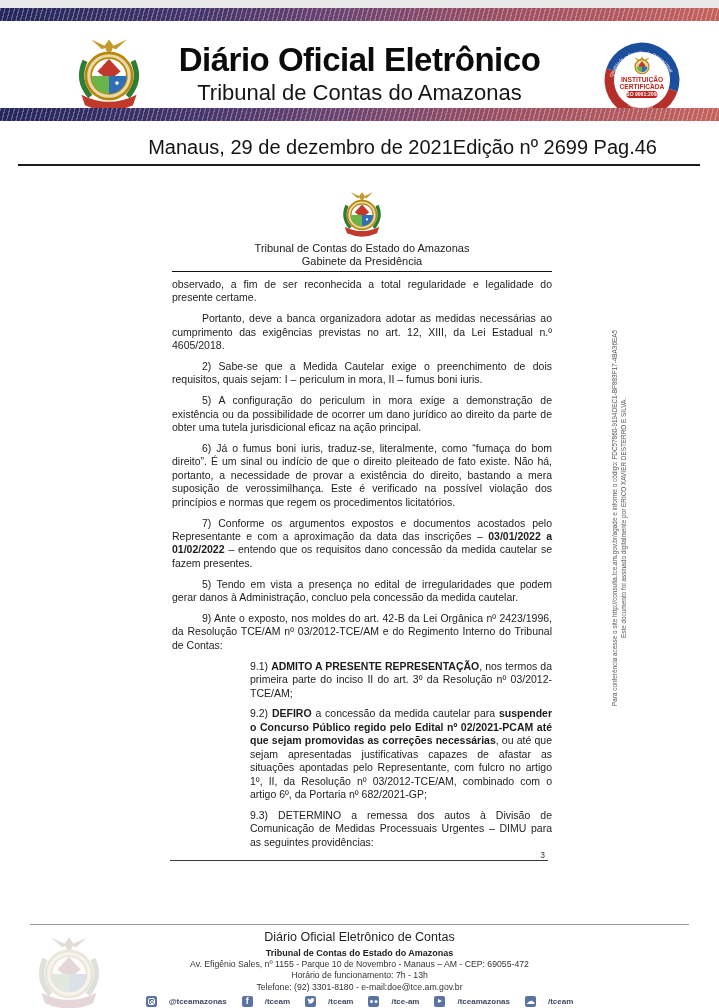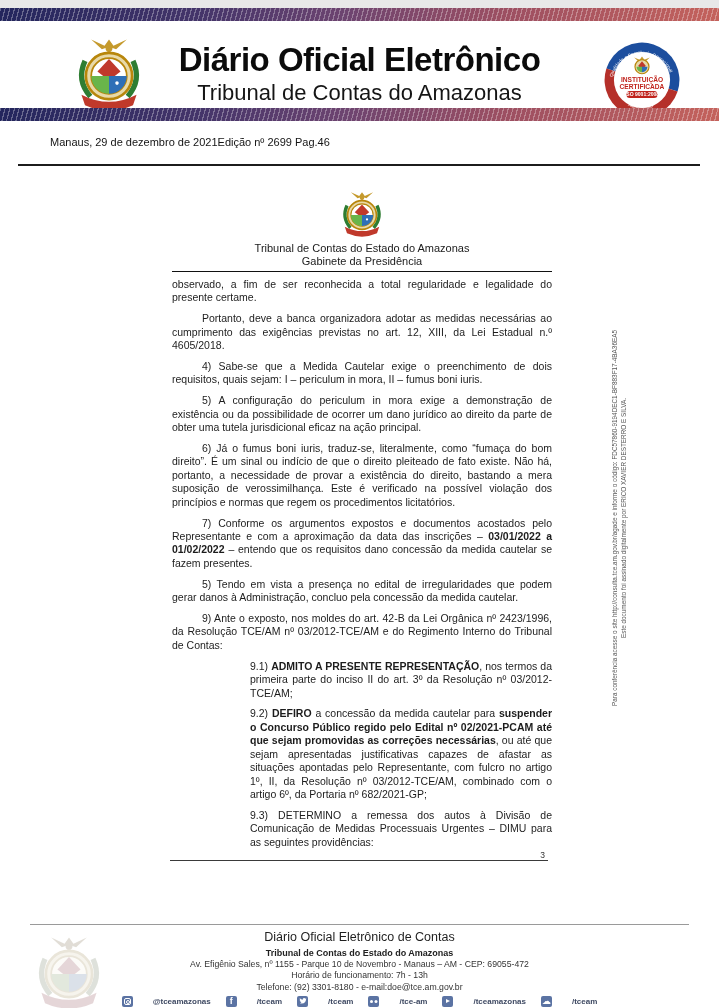--- a/index.html
+++ b/index.html
@@ -24,7 +24,7 @@
 
   
   .dateline{position:absolute;top:128px;left:50px;right:62px;display:flex;
-            justify-content:flex-start;font-size:11px;color:#141414;}
+            justify-content:flex-end;font-size:20px;color:#141414;}
   .rule1{position:absolute;top:156px;left:18px;right:19px;border-top:2px solid #1c1c1c;}
 
   

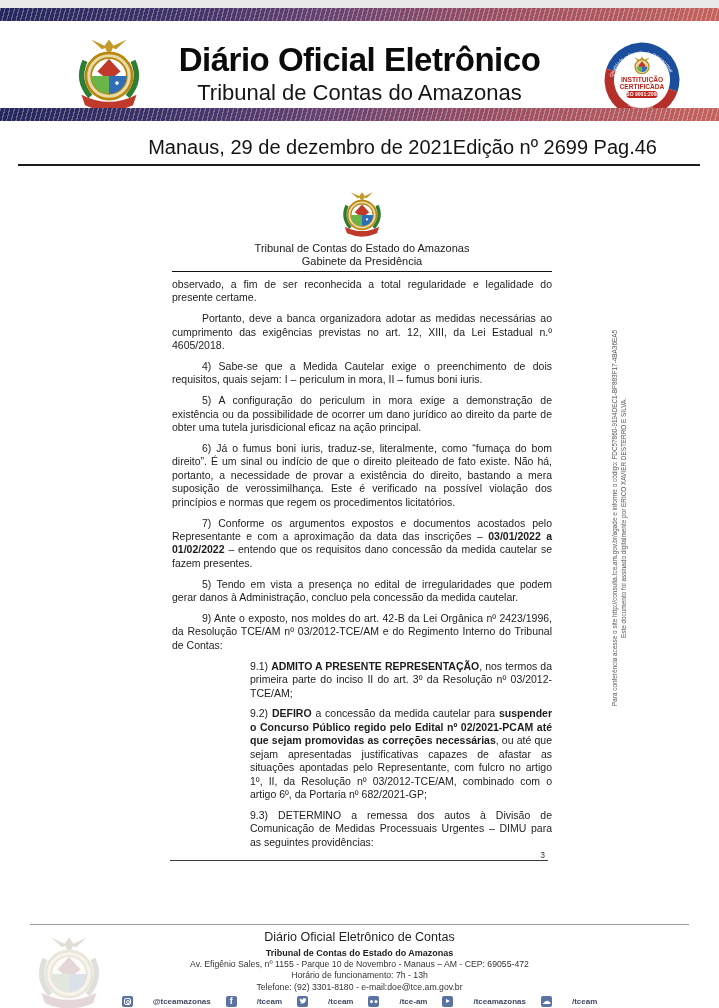--- a/index.html
+++ b/index.html
@@ -152,7 +152,7 @@
     <div>
         <div class="p first"><span>observado, a fim de ser reconhecida a total regularidade e legalidade do presente certame.</span></div>
         <div class="p "><span>Portanto, deve a banca organizadora adotar as medidas necessárias ao cumprimento das exigências previstas no art. 12, XIII, da Lei Estadual n.º 4605/2018.</span></div>
-        <div class="p "><span>4) Sabe-se que a Medida Cautelar exige o preenchimento de dois requisitos, quais sejam: I – periculum in mora, II – fumus boni iuris.</span></div>
+        <div class="p "><span>2) Sabe-se que a Medida Cautelar exige o preenchimento de dois requisitos, quais sejam: I – periculum in mora, II – fumus boni iuris.</span></div>
         <div class="p "><span>5) A configuração do periculum in mora exige a demonstração de existência ou da possibilidade de ocorrer um dano jurídico ao direito da parte de obter uma tutela jurisdicional eficaz na ação principal.</span></div>
         <div class="p "><span>6) Já o fumus boni iuris, traduz-se, literalmente, como “fumaça do bom direito”. É um sinal ou indício de que o direito pleiteado de fato existe. Não há, portanto, a necessidade de provar a existência do direito, bastando a mera suposição de verossimilhança. Este é verificado na possível violação dos princípios e normas que regem os procedimentos licitatórios.</span></div>
         <div class="p "><span>7) Conforme os argumentos expostos e documentos acostados pelo Representante e com a aproximação da data das inscrições – </span><span class="b">03/01/2022 a 01/02/2022</span><span> – entendo que os requisitos dano concessão da medida cautelar se fazem presentes.</span></div>

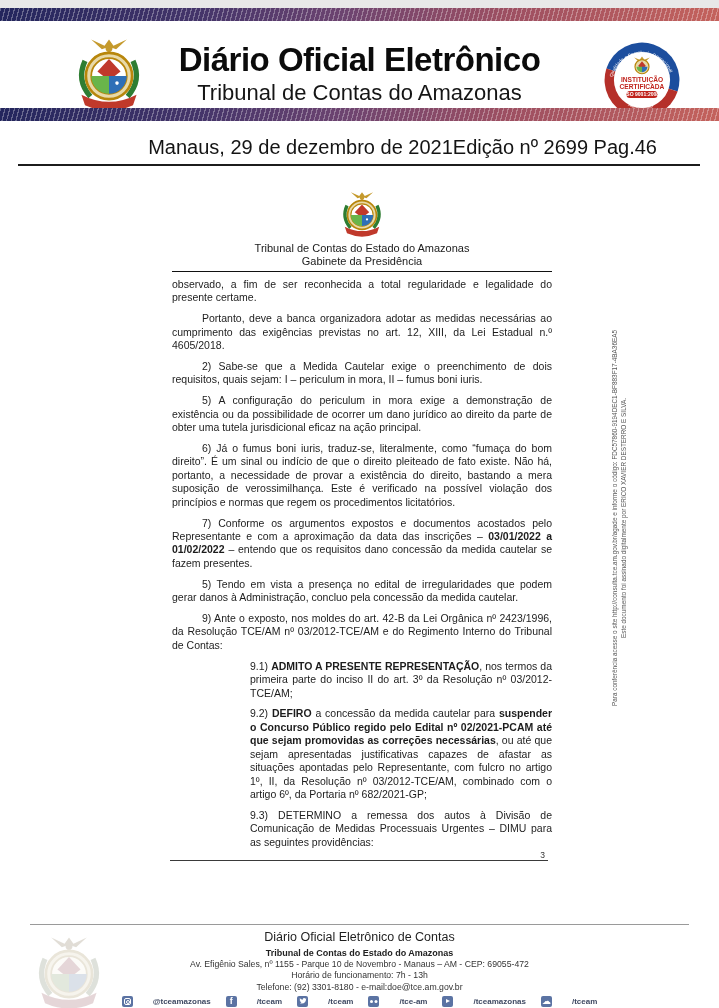--- a/index.html
+++ b/index.html
@@ -57,7 +57,7 @@
   .f-org{font-size:9px;font-weight:bold;color:#222;line-height:12px;margin-top:2px;}
   .f-line{font-size:8.7px;color:#333;line-height:11.3px;}
   .social{display:flex;justify-content:center;gap:15px;margin-top:3px;align-items:center;}
-  .soc{display:flex;align-items:center;gap:20px;font-size:8px;font-weight:bold;color:#3f4a63;}
+  .soc{display:flex;align-items:center;gap:12px;font-size:8px;font-weight:bold;color:#3f4a63;}
   .ic{width:11px;height:11px;border-radius:2px;background:#5b73a3;position:relative;
       display:inline-flex;align-items:center;justify-content:center;color:#fff;flex:0 0 auto;}
   .ig-frame{width:5px;height:5px;border:1px solid #fff;border-radius:2px;position:relative;}

